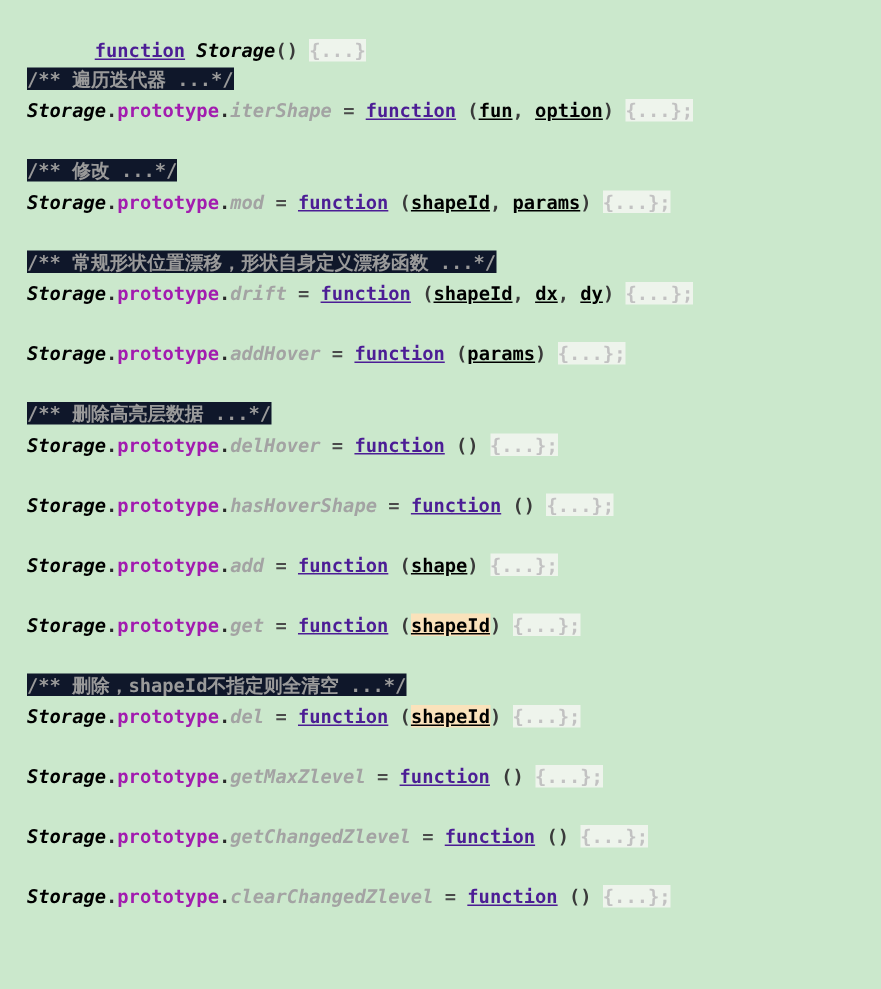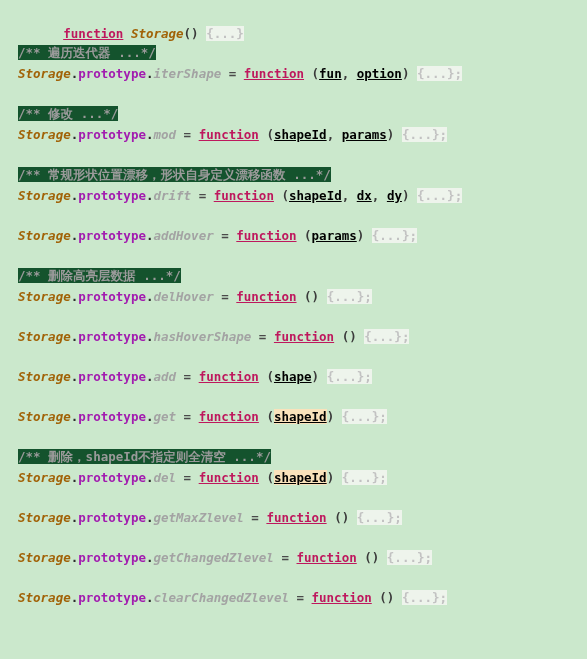--- a/index.html
+++ b/index.html
@@ -35,7 +35,7 @@
     font-weight: bold;
   }
   .tok-kw {
-    color: #be185d;
+    color: #4c1d95;
     font-weight: bold;
     text-decoration: underline;
   }

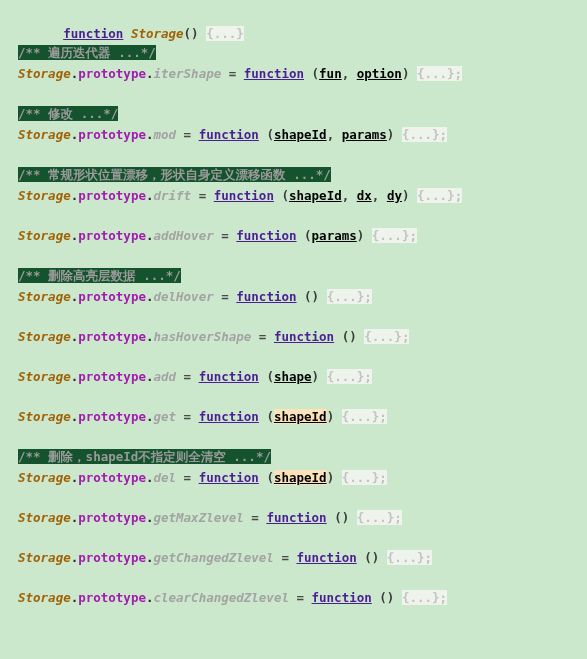--- a/index.html
+++ b/index.html
@@ -40,7 +40,7 @@
     text-decoration: underline;
   }
   .tok-obj {
-    color: #a16207;
+    color: #000000;
     font-style: italic;
     font-weight: bold;
   }

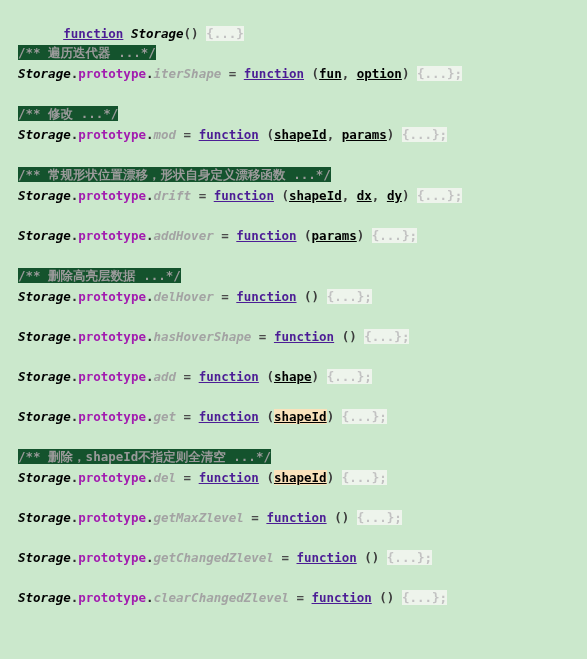--- a/index.html
+++ b/index.html
@@ -31,7 +31,7 @@
   
   .tok-comment {
     color: #9a9a9a;
-    background: #14532d;
+    background: #0f172a;
     font-weight: bold;
   }
   .tok-kw {

